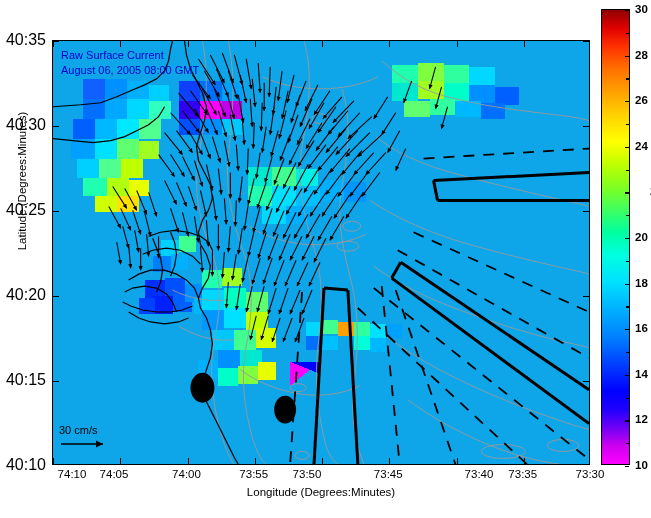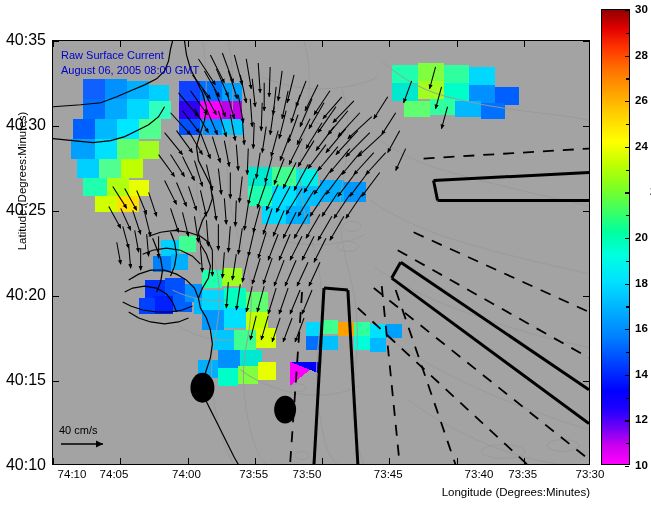--- a/index.html
+++ b/index.html
@@ -35,7 +35,7 @@
     left: 52px; top: 40px;
     width: 538px; height: 425px;
     border: 1.4px solid #000;
-    background: #a3a3a3;
+    background: #0ea5e9;
     overflow: hidden;
   }
   #plot-inner { position: absolute; inset: 0; }

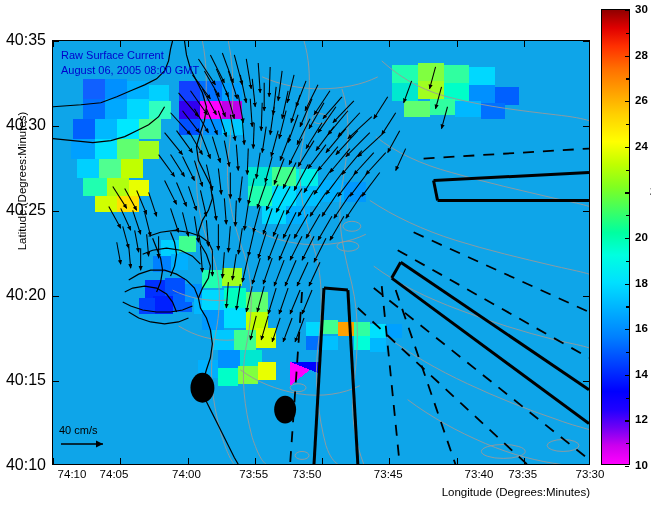--- a/index.html
+++ b/index.html
@@ -546,7 +546,7 @@
 August 06, 2005 08:00 GMT</div>
 
       <div id="vel-legend">
-        <div class="lbl">40 cm/s</div>
+        <div class="lbl">30 cm/s</div>
         <svg id="vel-arrow" width="52" height="12">
           <line x1="2" y1="6" x2="44" y2="6" stroke="#000" stroke-width="1.3"></line>
           <path d="M44,6 L37,2.6 L37,9.4 Z" fill="#000"></path>

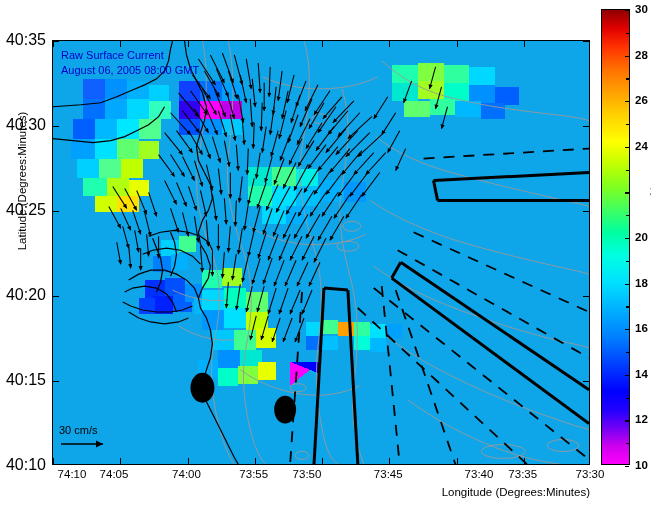--- a/index.html
+++ b/index.html
@@ -96,7 +96,7 @@
     position: absolute;
     left: 52px; top: 486px;
     width: 538px;
-    text-align: right;
+    text-align: center;
     font-size: 11.5px;
     color: #000;
   }

